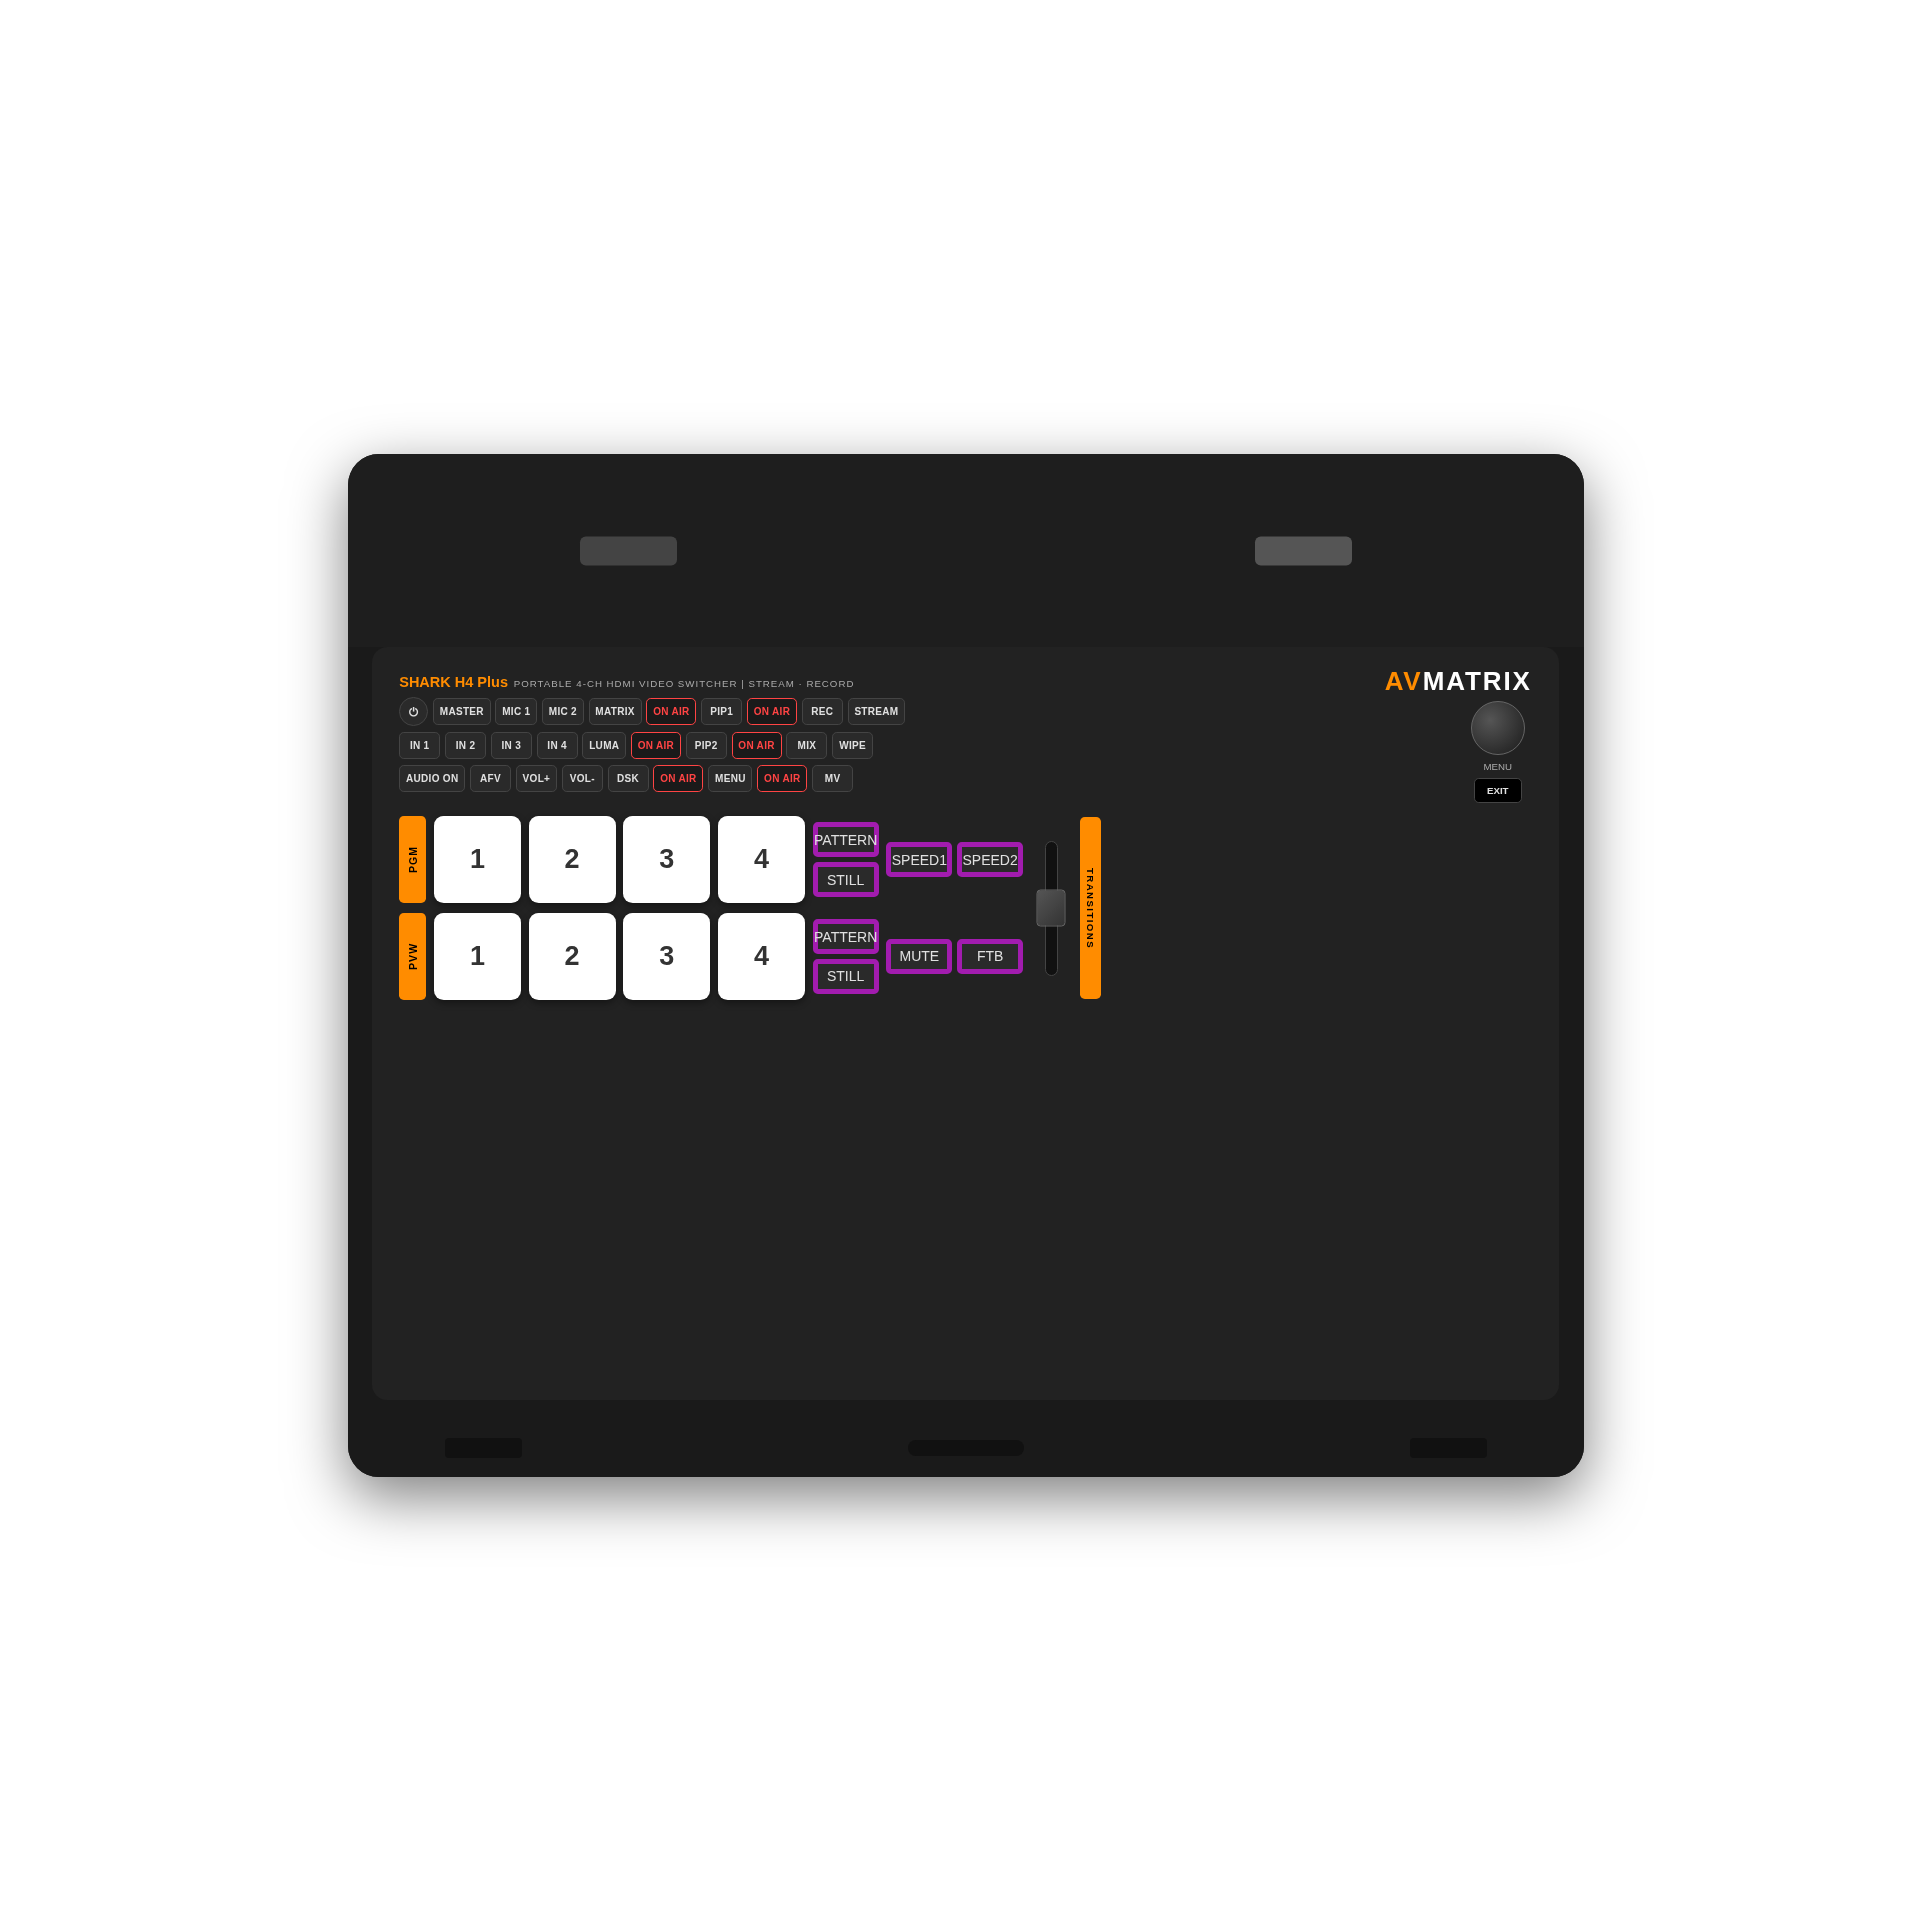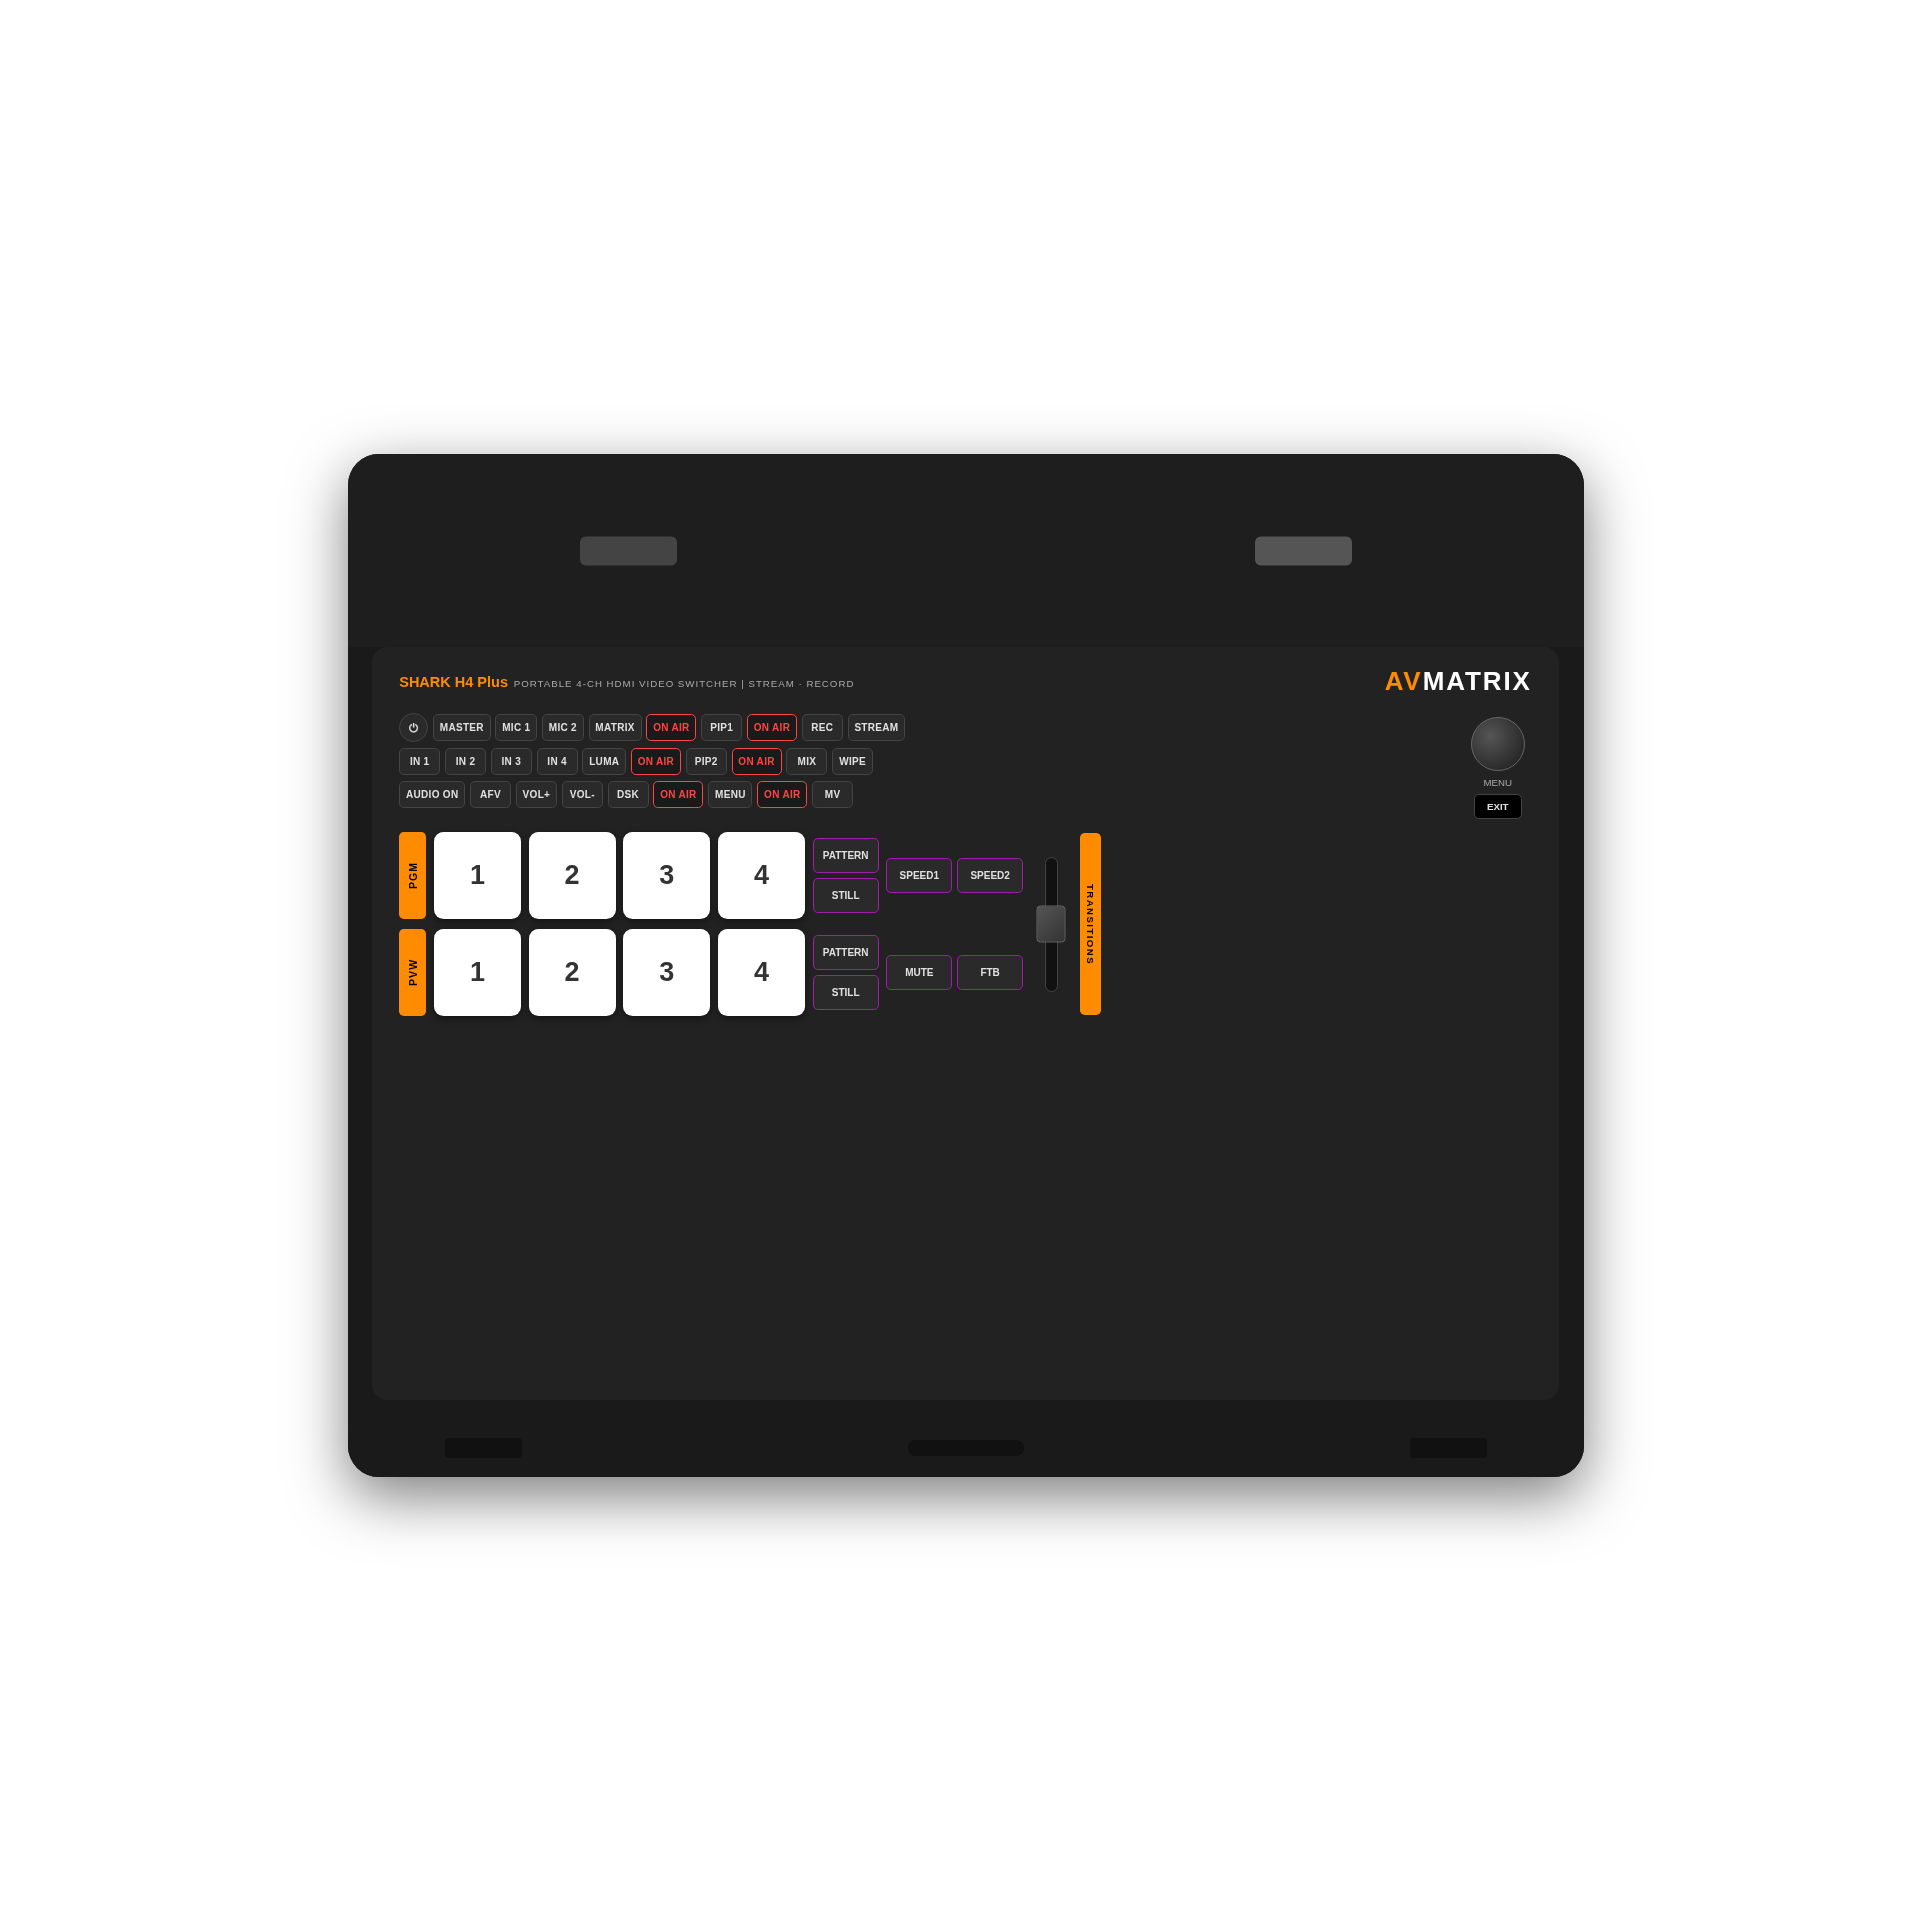--- a/index.html
+++ b/index.html
@@ -74,7 +74,7 @@
       display: flex;
       align-items: center;
       justify-content: space-between;
-      margin-bottom: 16px;
+      margin-bottom: 0;
       text-align: center;
     }
 

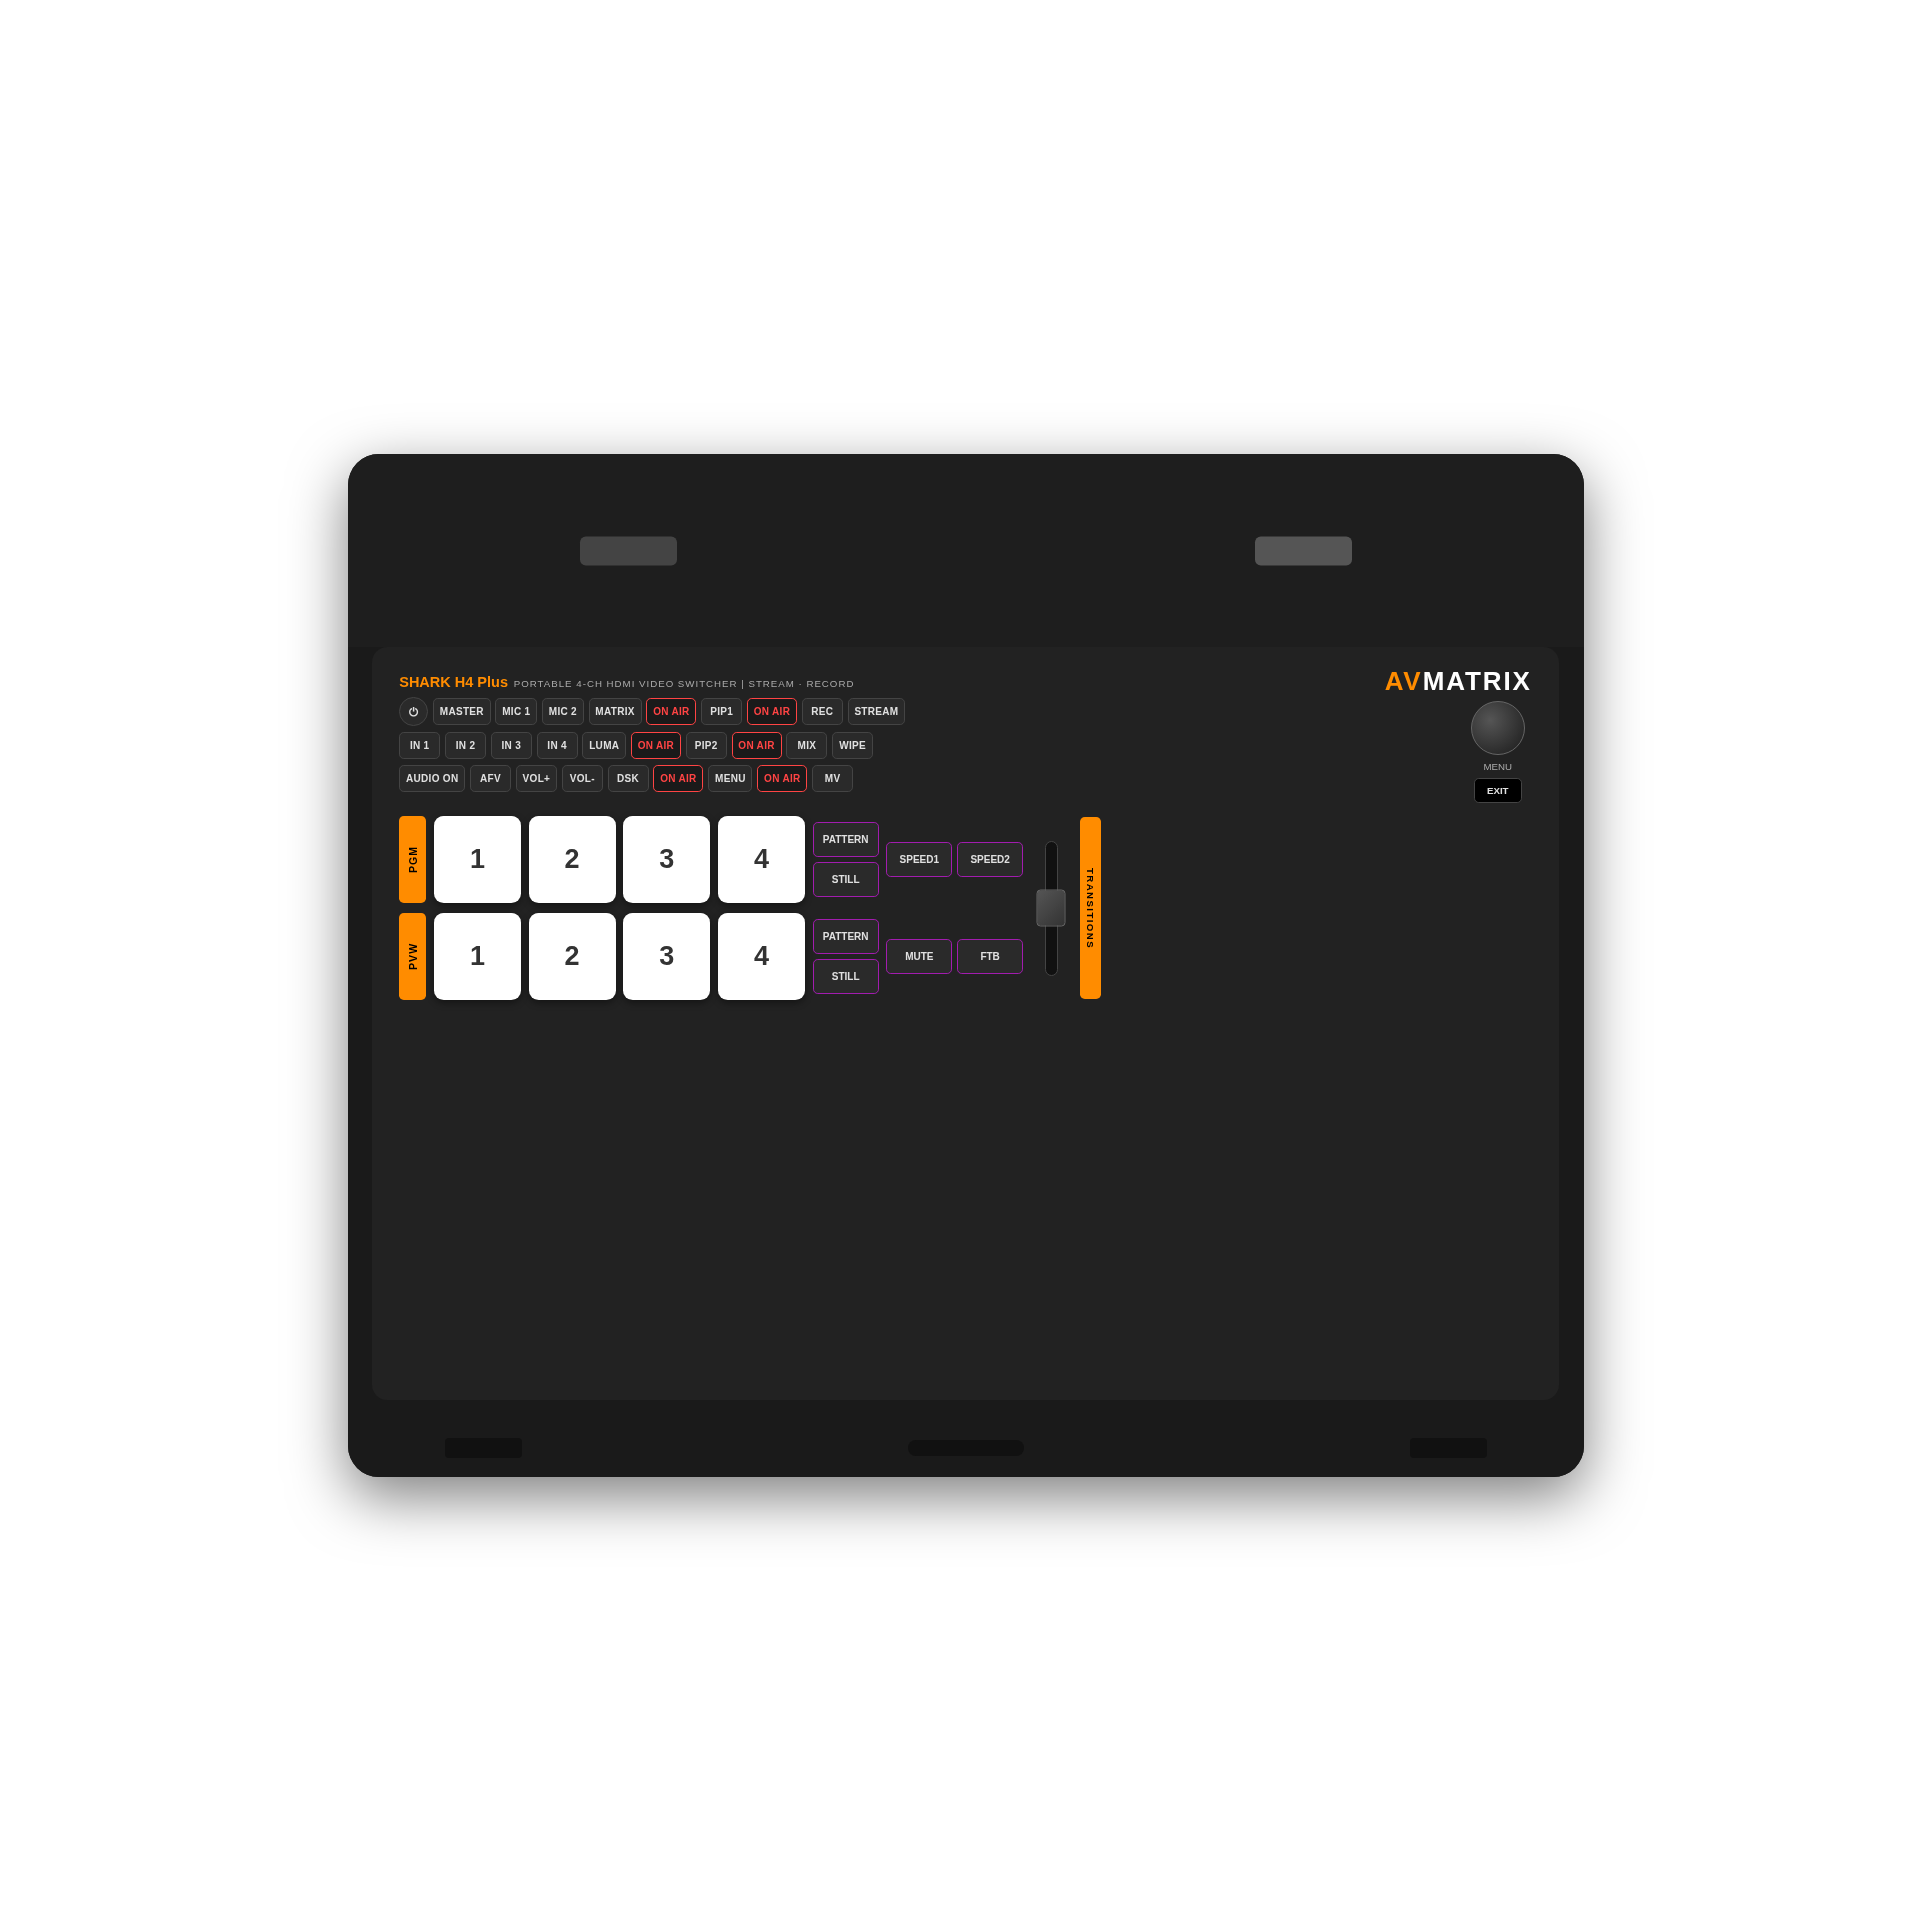--- a/index.html
+++ b/index.html
@@ -231,11 +231,11 @@
       height: 35px;
       width: 66px;
       background: #2a2a2a;
-      border: 1px solid #a21caf;
+      border: 5px solid #a21caf;
       border-radius: 4.8px;
       color: #e0e0e0;
-      font-size: 10px;
-      font-weight: bold;
+      font-size: 14px;
+      font-weight: normal;
       display: flex;
       align-items: center;
       justify-content: center;

